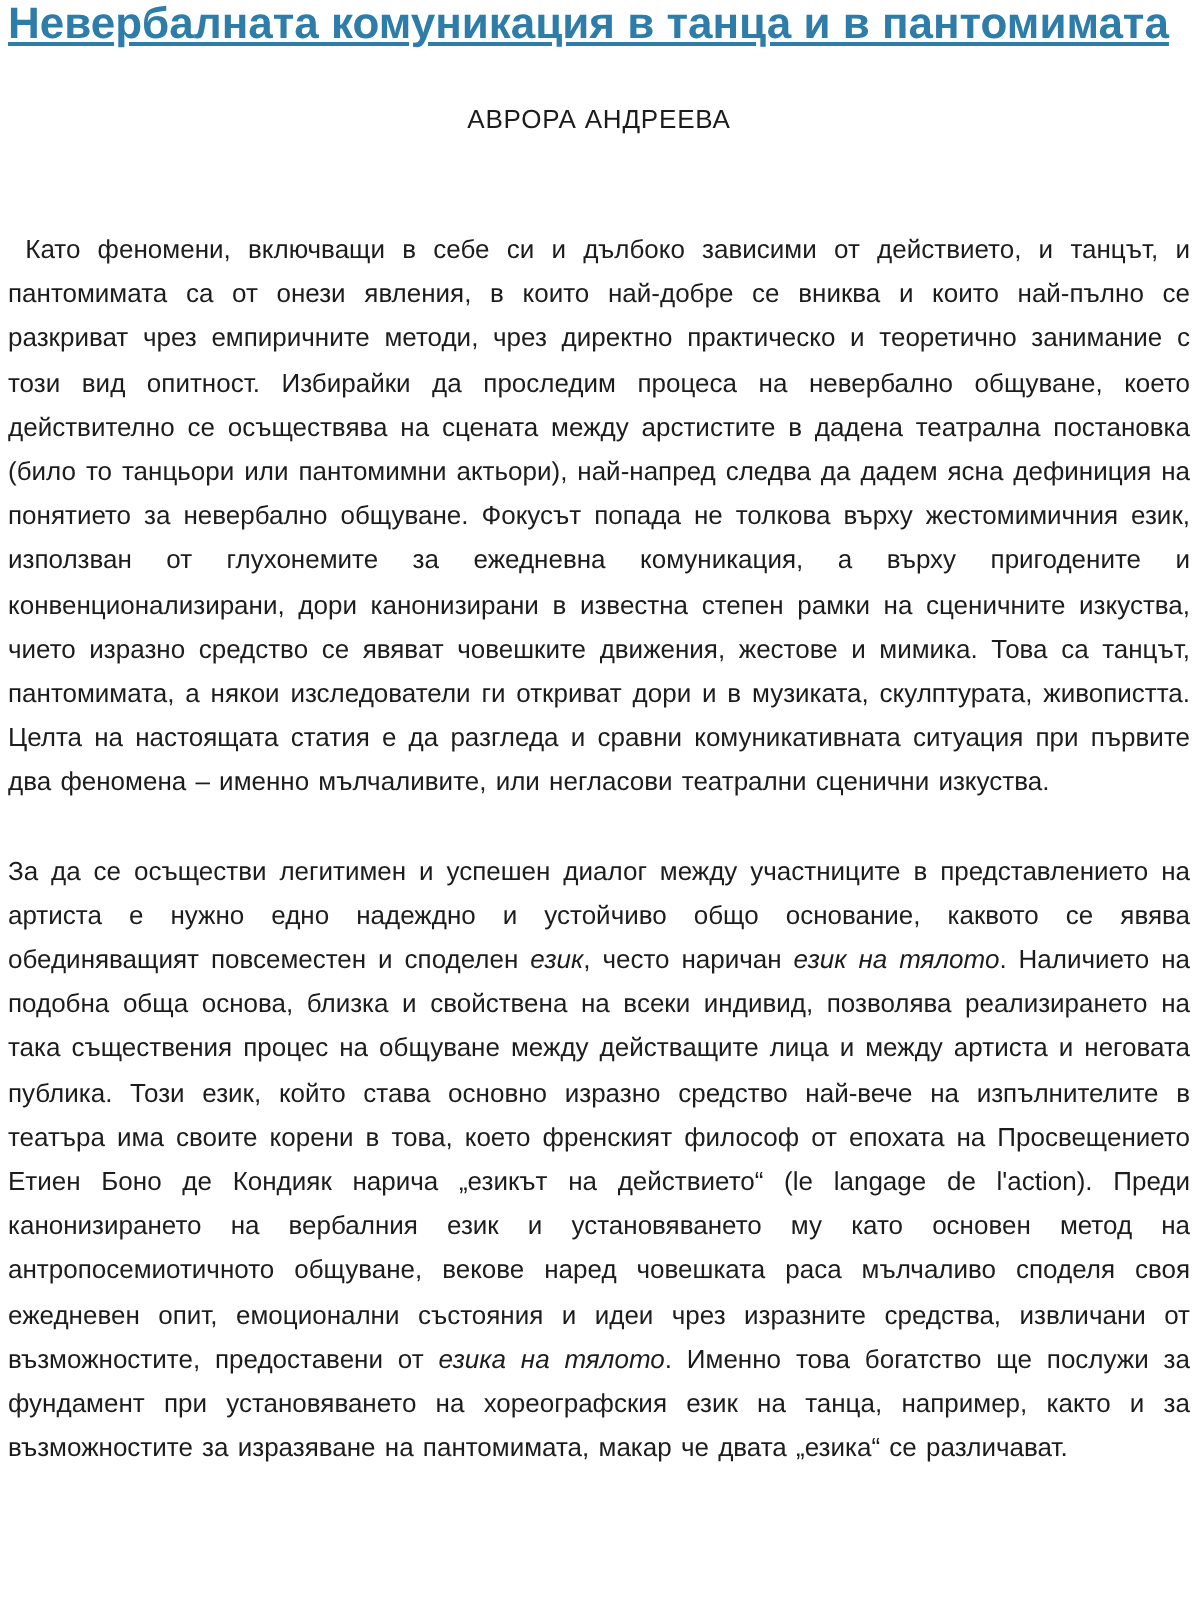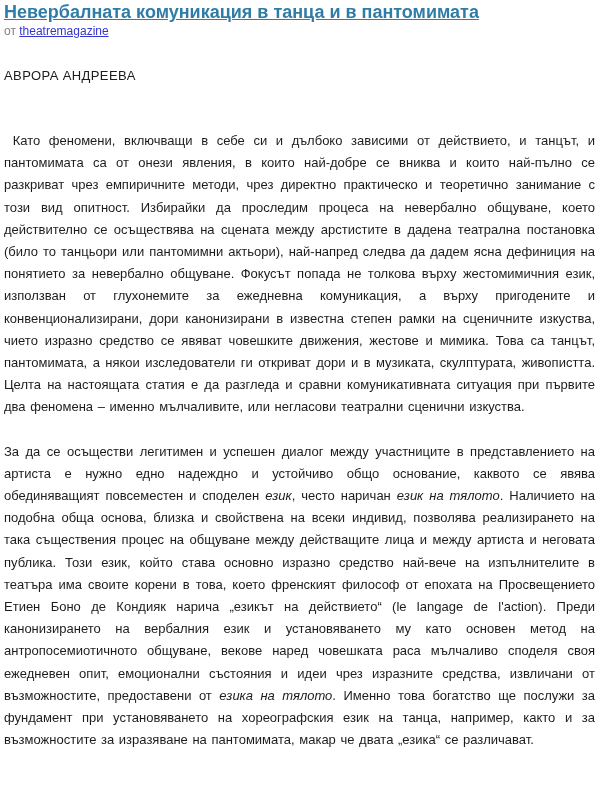--- a/index.html
+++ b/index.html
@@ -27,7 +27,7 @@
   }
   .title {
     margin: 0;
-    font-size: 18px;
+    font-size: 22px;
     line-height: 22px;
     font-weight: bold;
   }

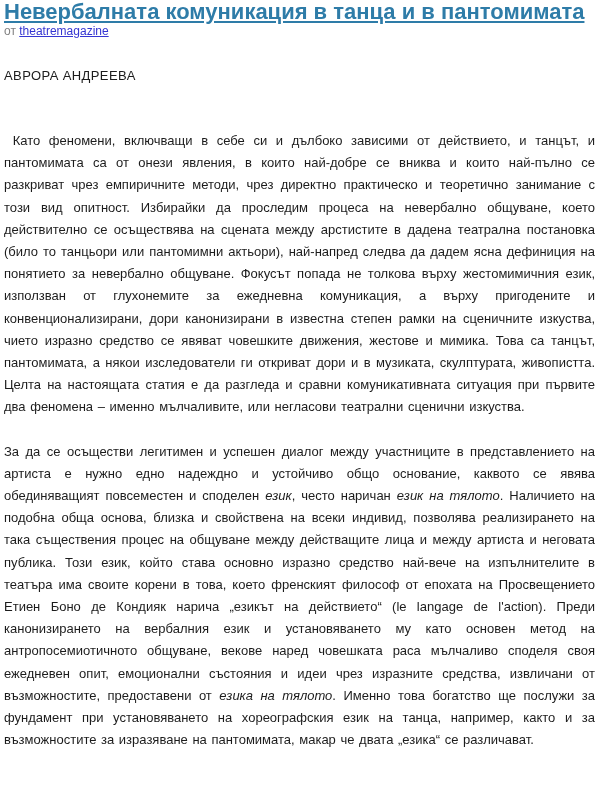--- a/index.html
+++ b/index.html
@@ -74,10 +74,6 @@
 
   <h1 class="title"><a>Невербалната комуникация в танца и в пантомимата</a></h1>
 
-  <div class="byline">
-    <span>от</span>
-    <a>theatremagazine</a>
-  </div>
 
   <div class="author">АВРОРА АНДРЕЕВА</div>
 

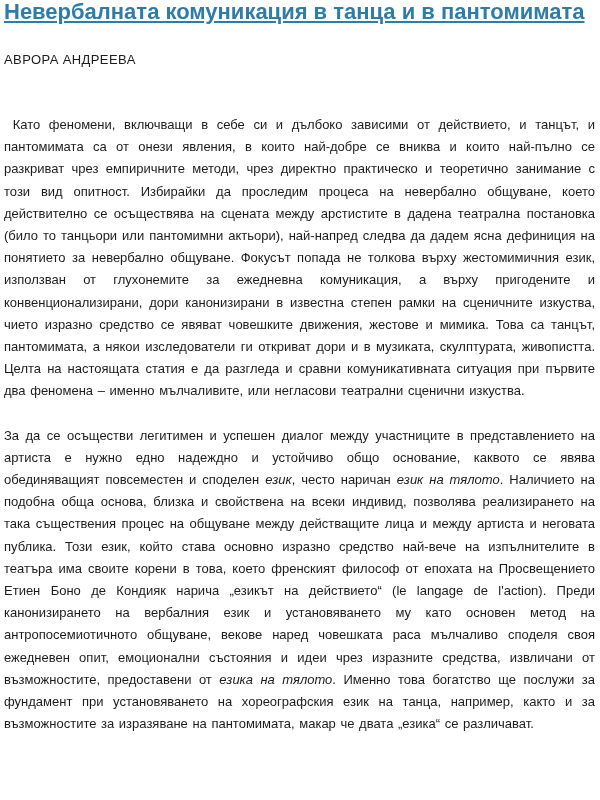--- a/index.html
+++ b/index.html
@@ -52,6 +52,7 @@
     line-height: 16px;
     margin: 29px 0 46px 0;
     letter-spacing: 0.4px;
+    text-align: center;
   }
   p.body-par {
     font-size: 13px;

